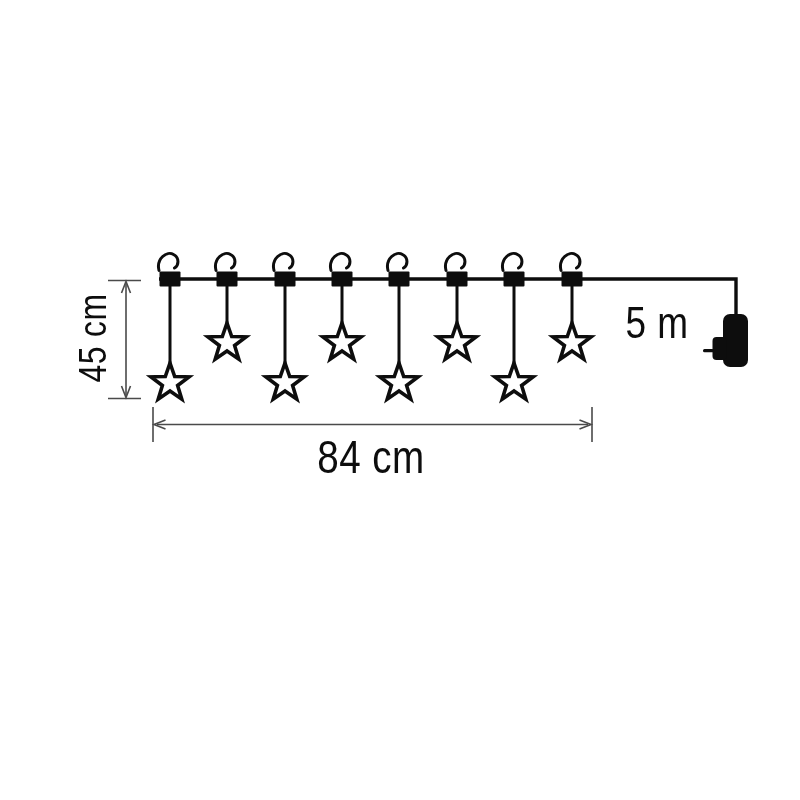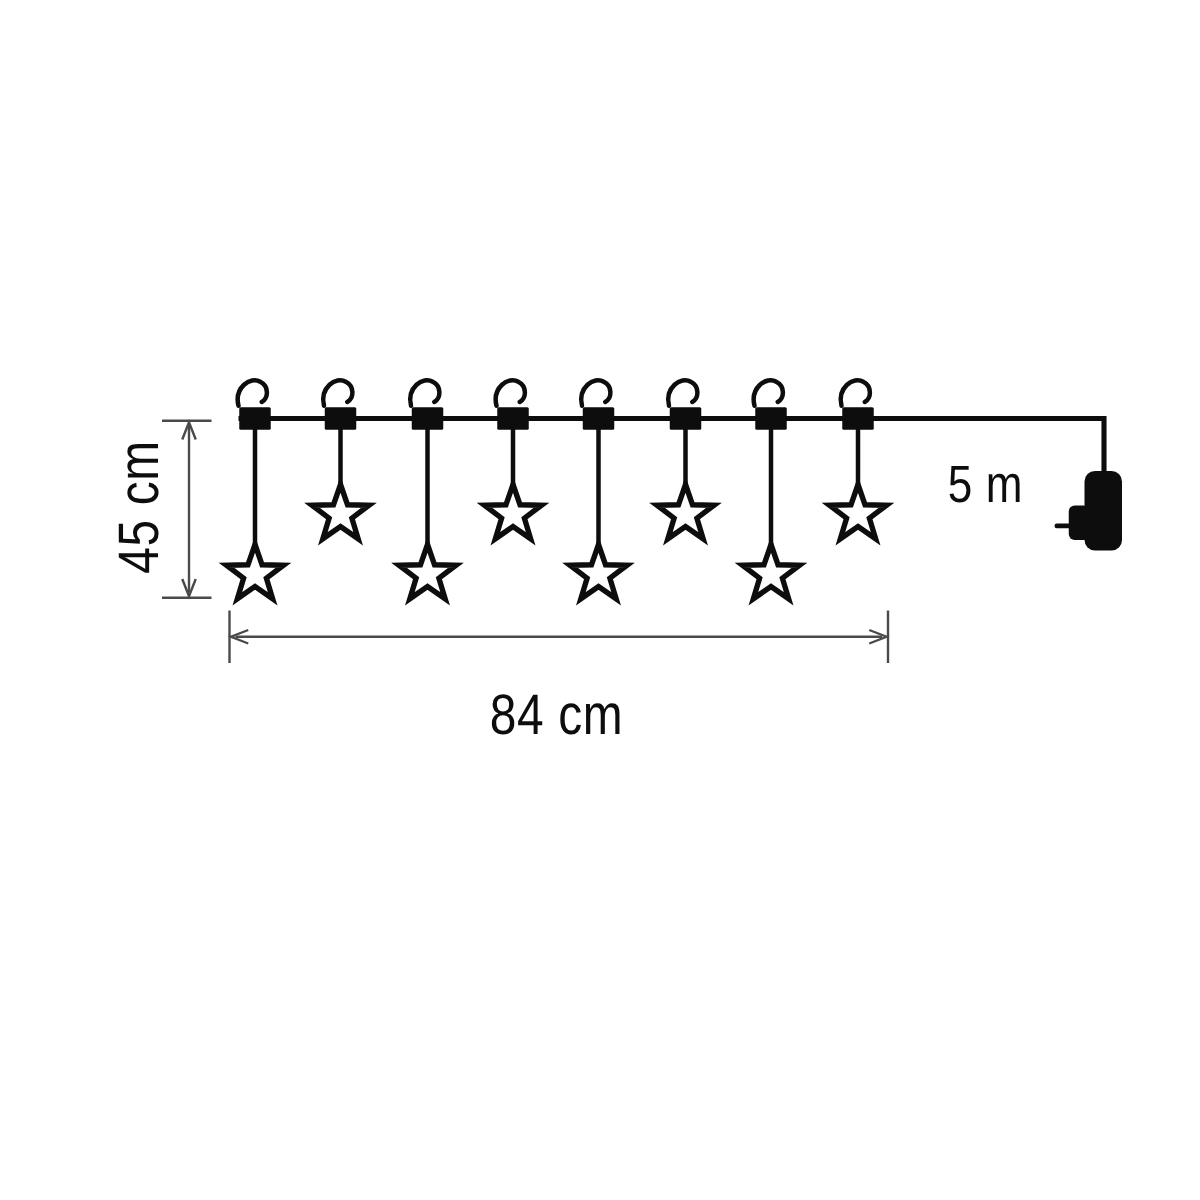--- a/index.html
+++ b/index.html
@@ -39,7 +39,7 @@
   }
   #cable-label{
     left:657px;top:323px;
-    font-size:35px;
+    font-size:44px;
     transform:translate(-50%,-50%);
   }
 </style>

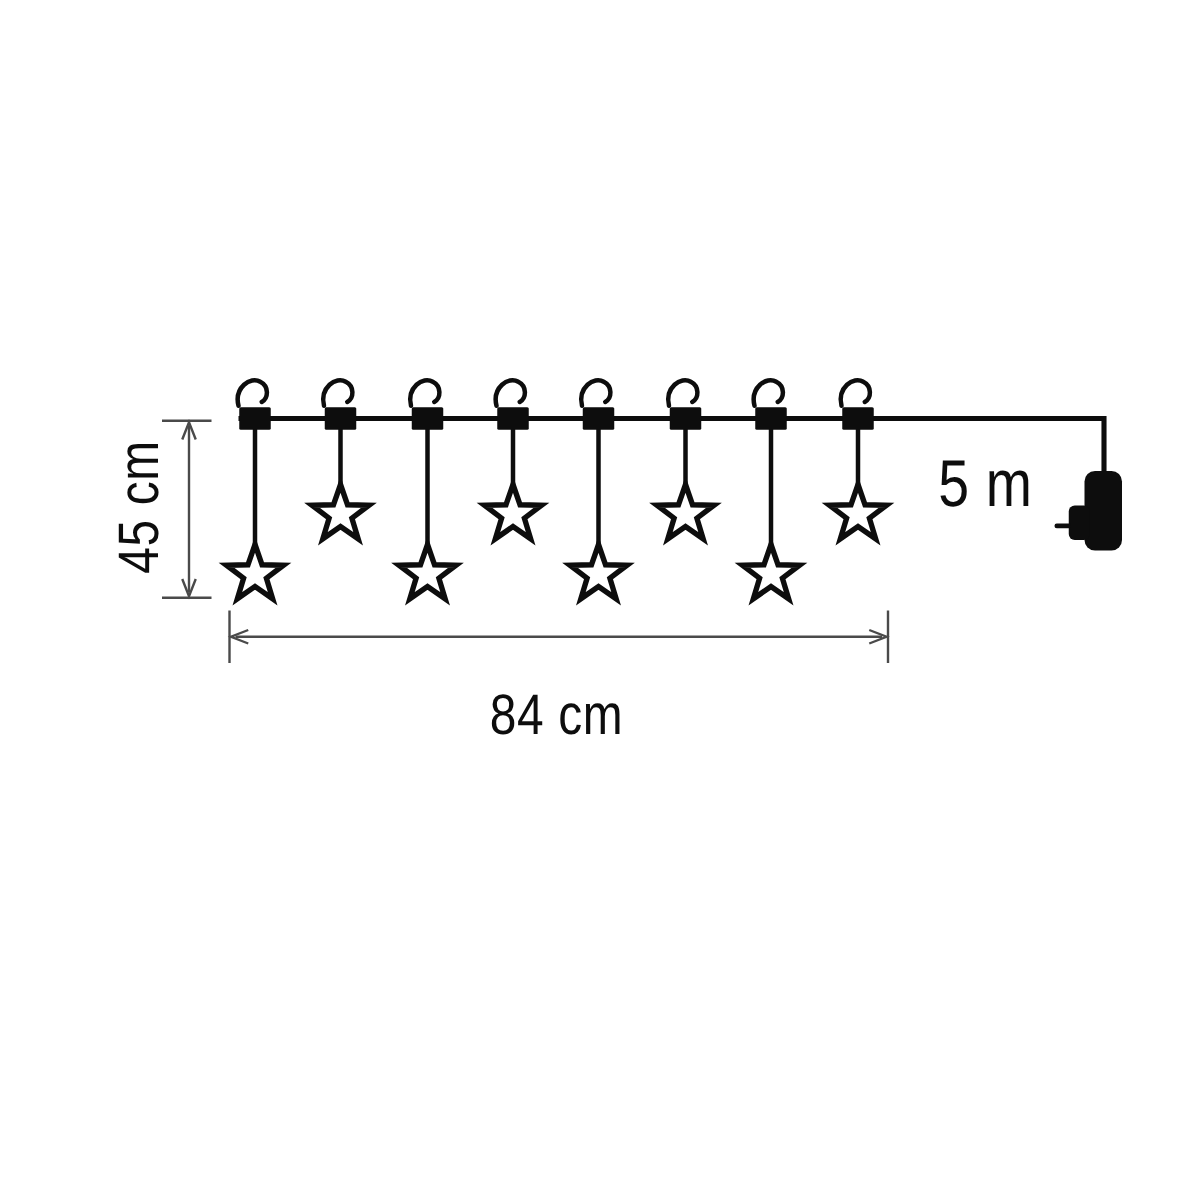--- a/index.html
+++ b/index.html
@@ -33,8 +33,8 @@
     transform:translate(-50%,-50%) rotate(-90deg);
   }
   #width-label{
-    left:371px;top:477px;
-    font-size:38px;
+    left:371px;top:457px;
+    font-size:46px;
     transform:translate(-50%,-50%);
   }
   #cable-label{

